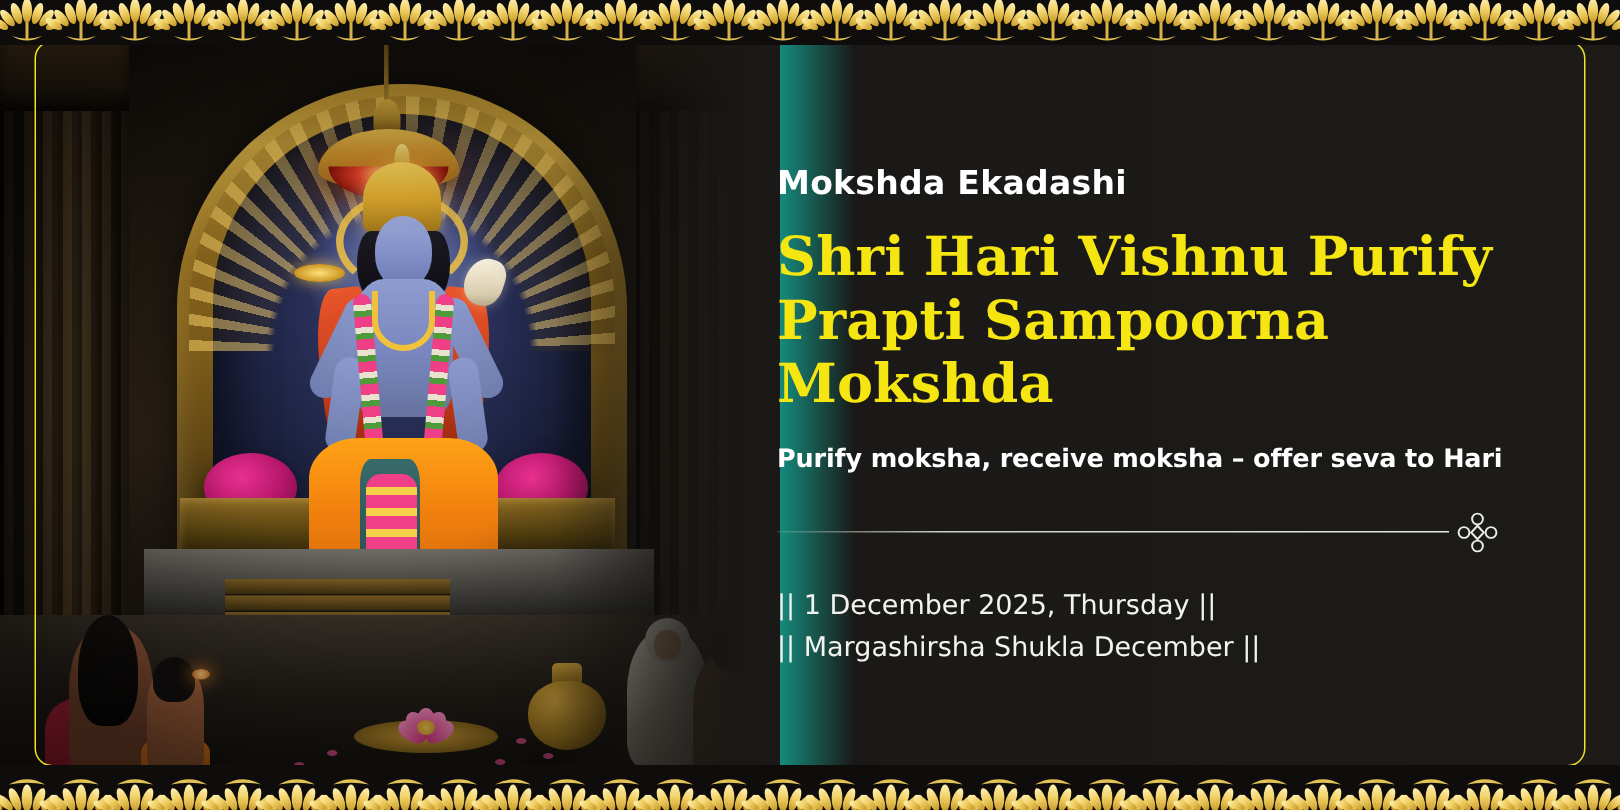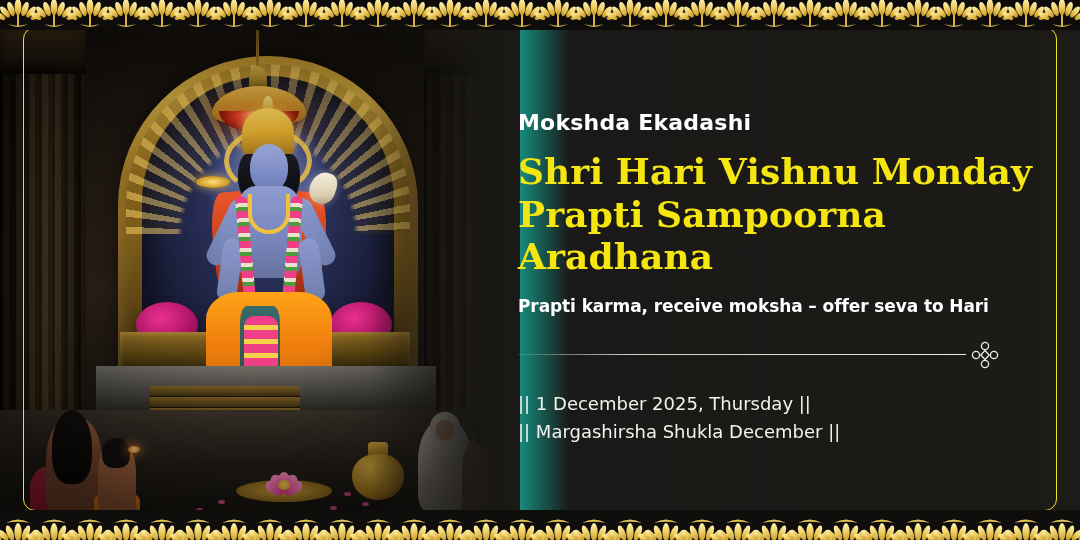--- a/index.html
+++ b/index.html
@@ -418,7 +418,7 @@
     <div class="eyebrow">Mokshda Ekadashi</div>
 
     <div class="headline">
-      <span>Shri Hari Vishnu Monday</span>
+      <span>Shri Hari Vishnu Purify</span>
       <span>Prapti Sampoorna Aradhana</span>
     </div>
 

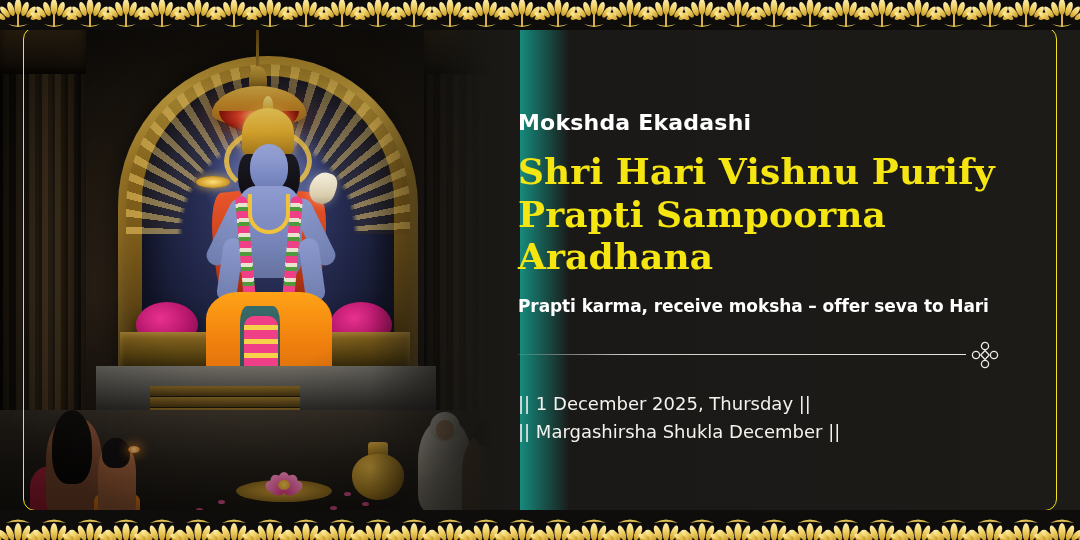--- a/index.html
+++ b/index.html
@@ -419,7 +419,7 @@
 
     <div class="headline">
       <span>Shri Hari Vishnu Purify</span>
-      <span>Prapti Sampoorna Aradhana</span>
+      <span>Prapti Sampoorna Mokshda</span>
     </div>
 
     <div class="subhead">Prapti karma, receive moksha – offer seva to Hari</div>

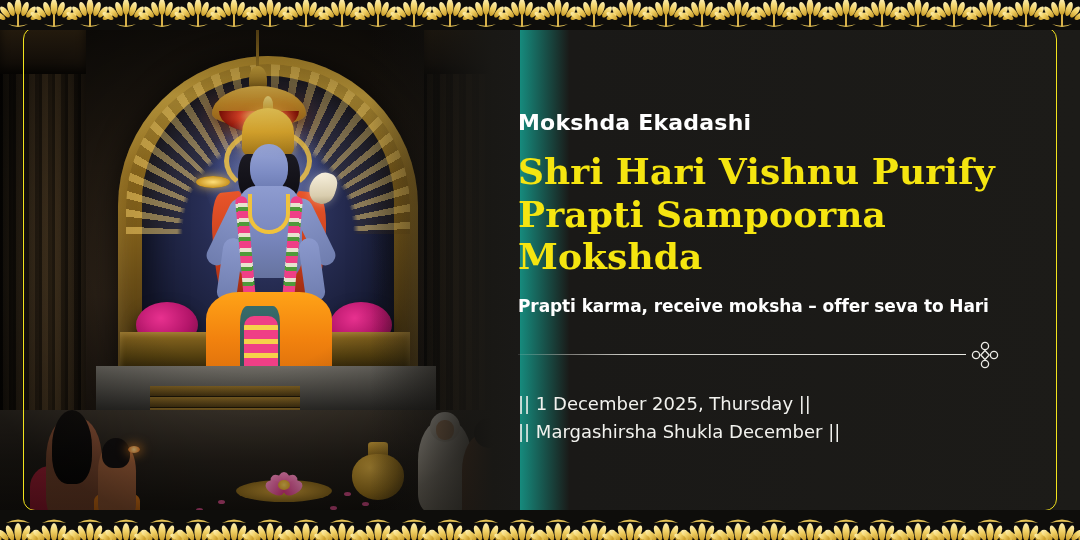--- a/index.html
+++ b/index.html
@@ -422,7 +422,7 @@
       <span>Prapti Sampoorna Mokshda</span>
     </div>
 
-    <div class="subhead">Prapti karma, receive moksha – offer seva to Hari</div>
+    <div class="subhead">Purify moksha, receive moksha – offer seva to Hari</div>
 
     <div class="divider-row">
       <div class="divider-line"></div>

